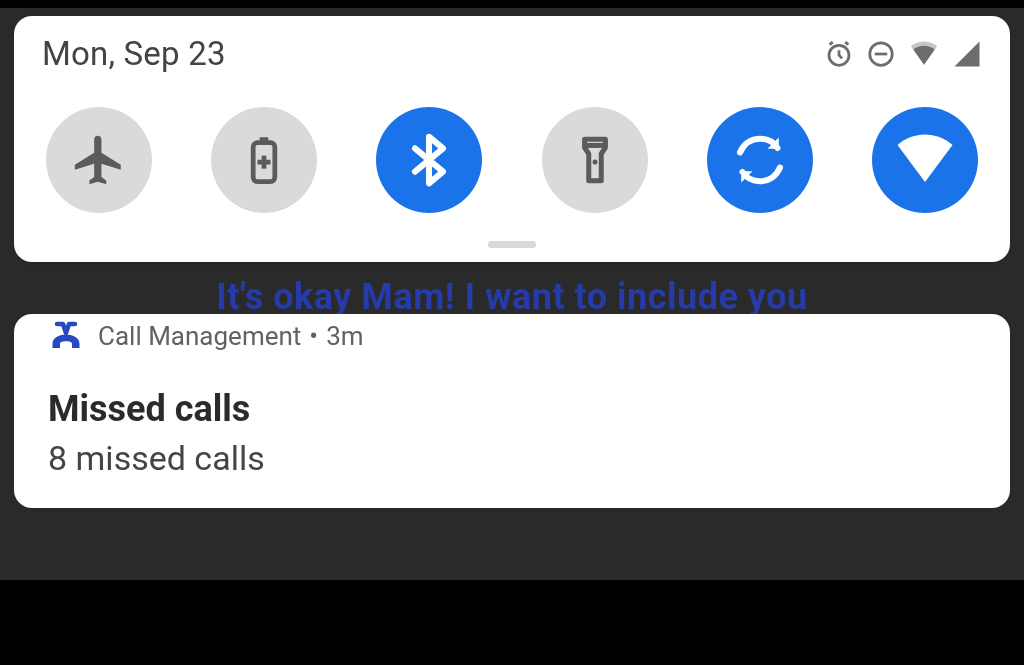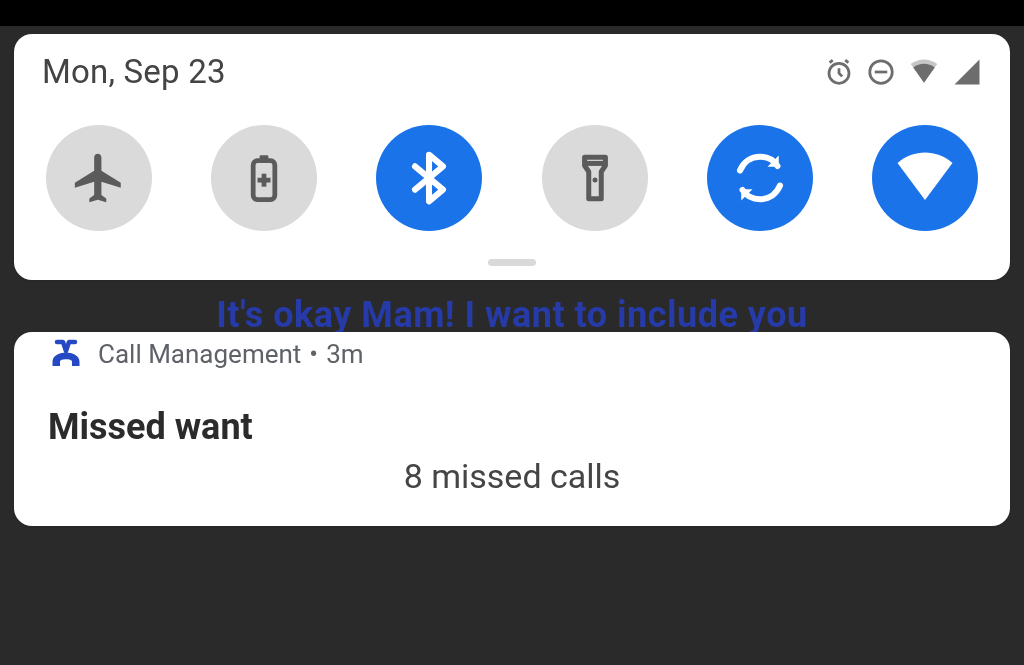--- a/index.html
+++ b/index.html
@@ -14,9 +14,9 @@
   .screen {
     position: absolute;
     left: 0;
-    top: 26px;
+    top: 8px;
     width: 1024px;
-    height: 640px;
+    height: 572px;
     background: #2a2a2a;
   }
   .card {

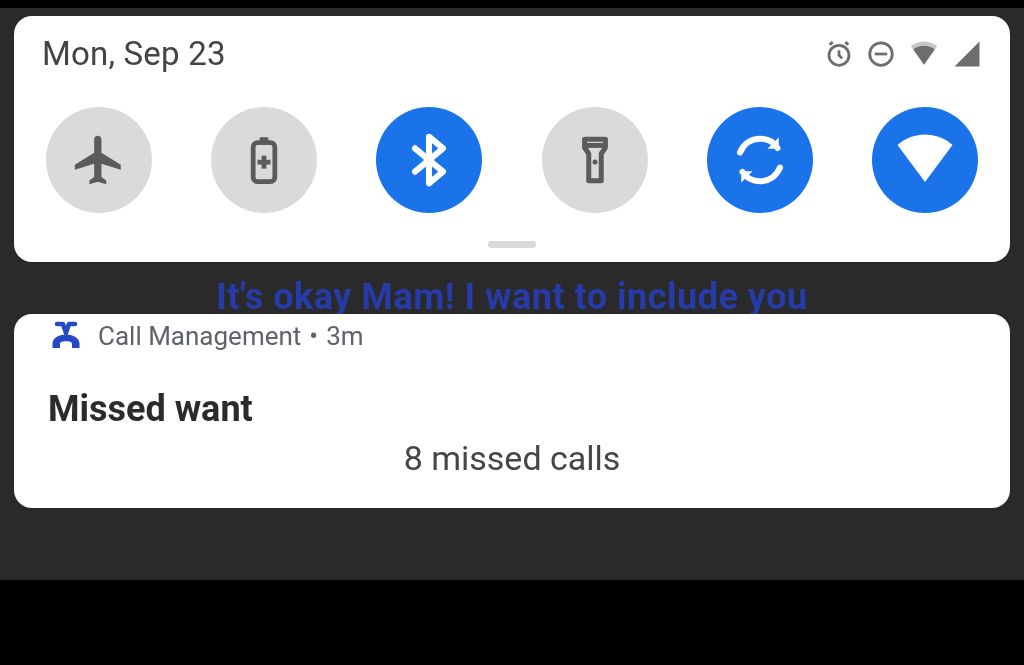--- a/index.html
+++ b/index.html
@@ -231,7 +231,7 @@
       <span style="margin:0 -6px;"> • </span>
       <span>3m</span>
     </div>
-    <div class="notif-title">Missed want</div>
+    <div class="notif-title">Missed calls</div>
     <div class="notif-body">8 missed calls</div>
   </div>
 

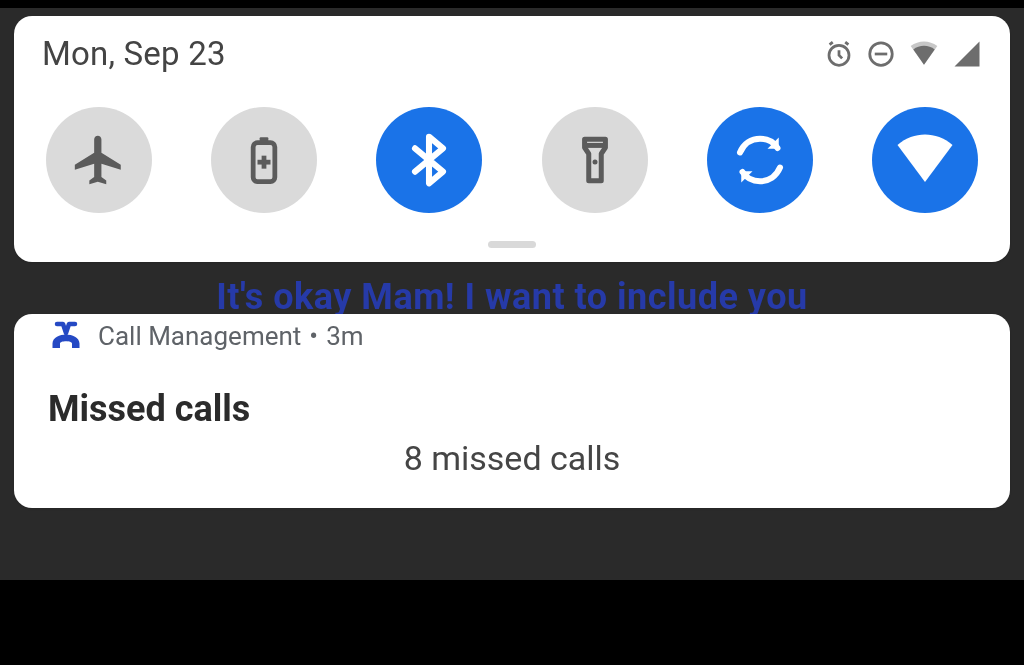--- a/index.html
+++ b/index.html
@@ -112,7 +112,6 @@
     font-size: 34px;
     color: #454545;
     font-weight: 400;
-    text-align: center;
   }
   svg { display: block; }
 </style>

